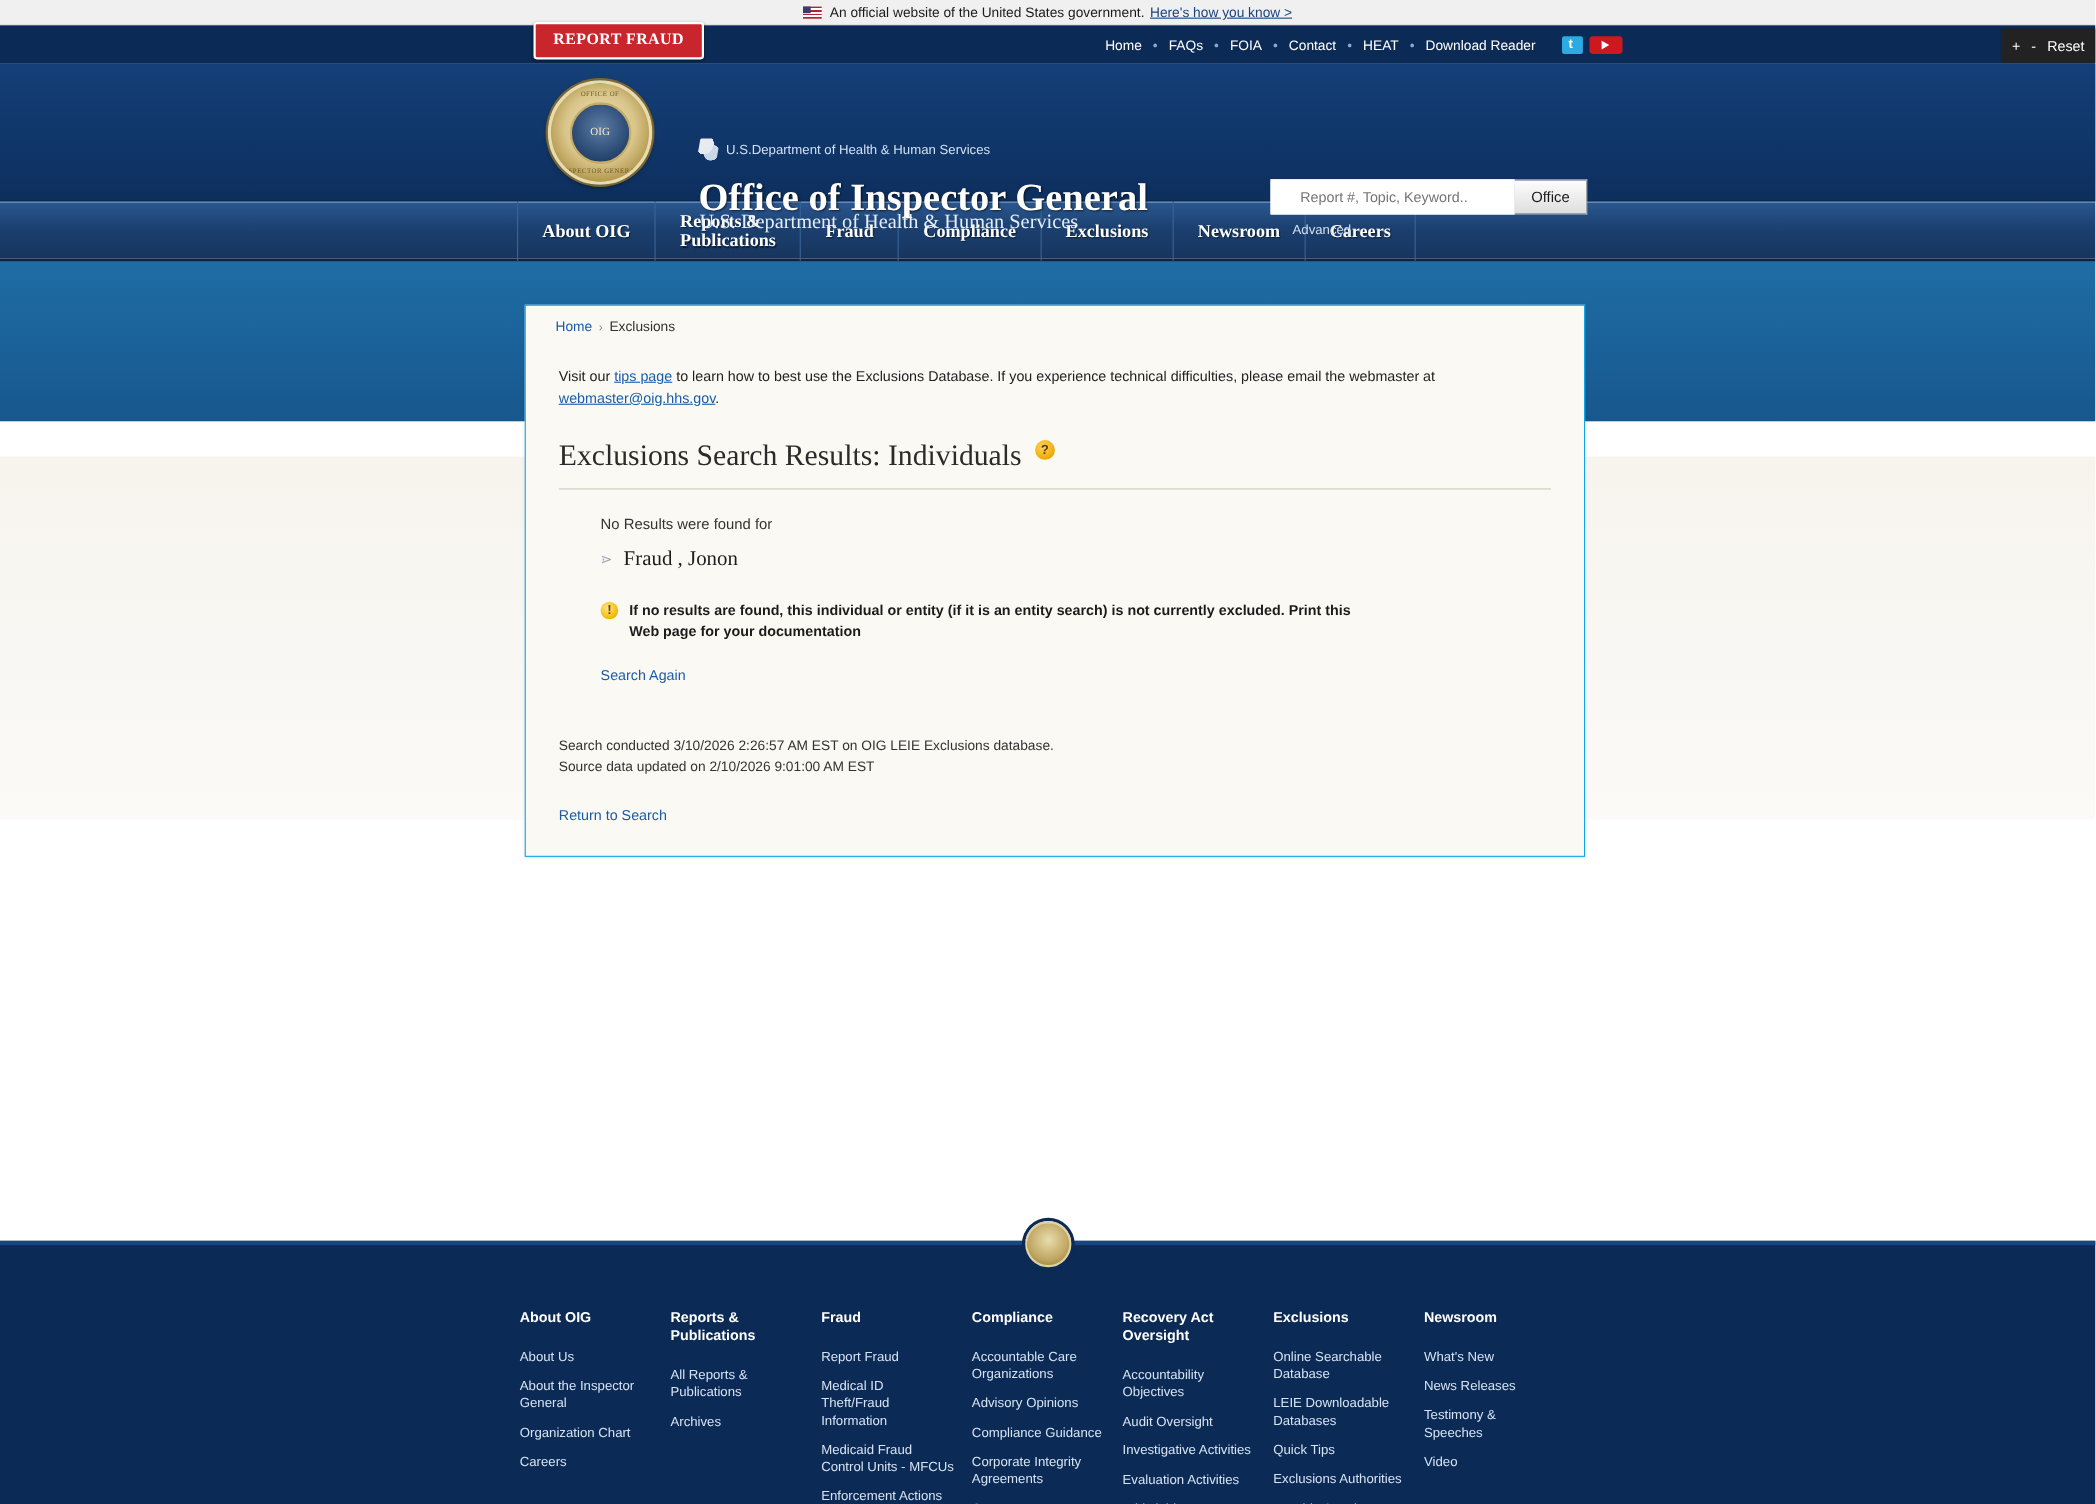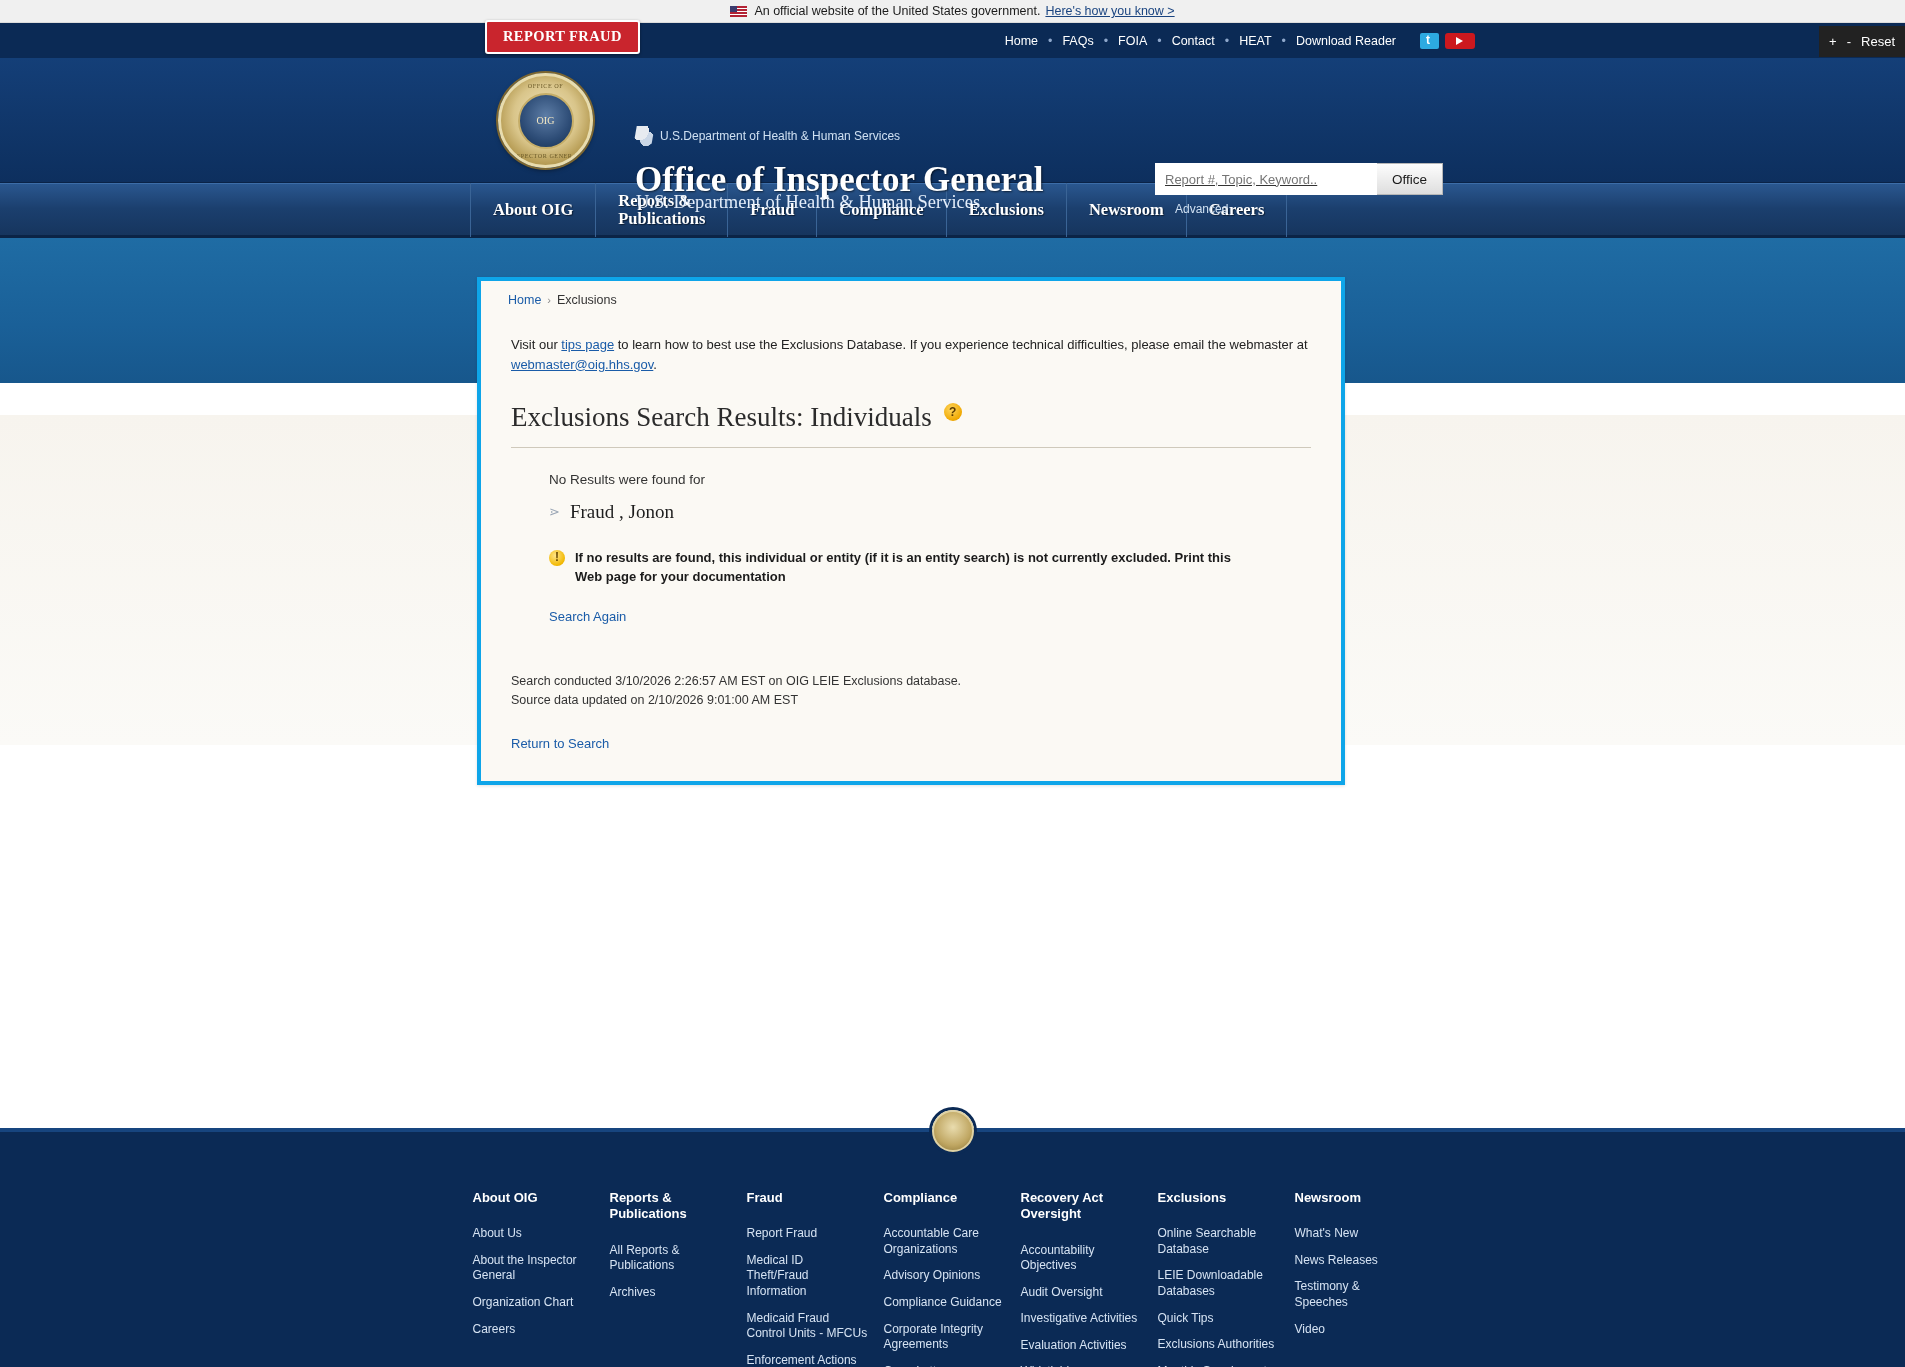--- a/index.html
+++ b/index.html
@@ -158,12 +158,11 @@
   .searchbox input {
     width: 222px; height: 32px;
     border: 1px solid #ffffff;
-    padding: 0 9px;
+    padding: 0 26px;
     font-size: 13px;
     color:#333;
     background:#fff;
     outline:none;
-    text-decoration:underline;
   }
   .searchbox button {
     height:32px; min-width: 66px;

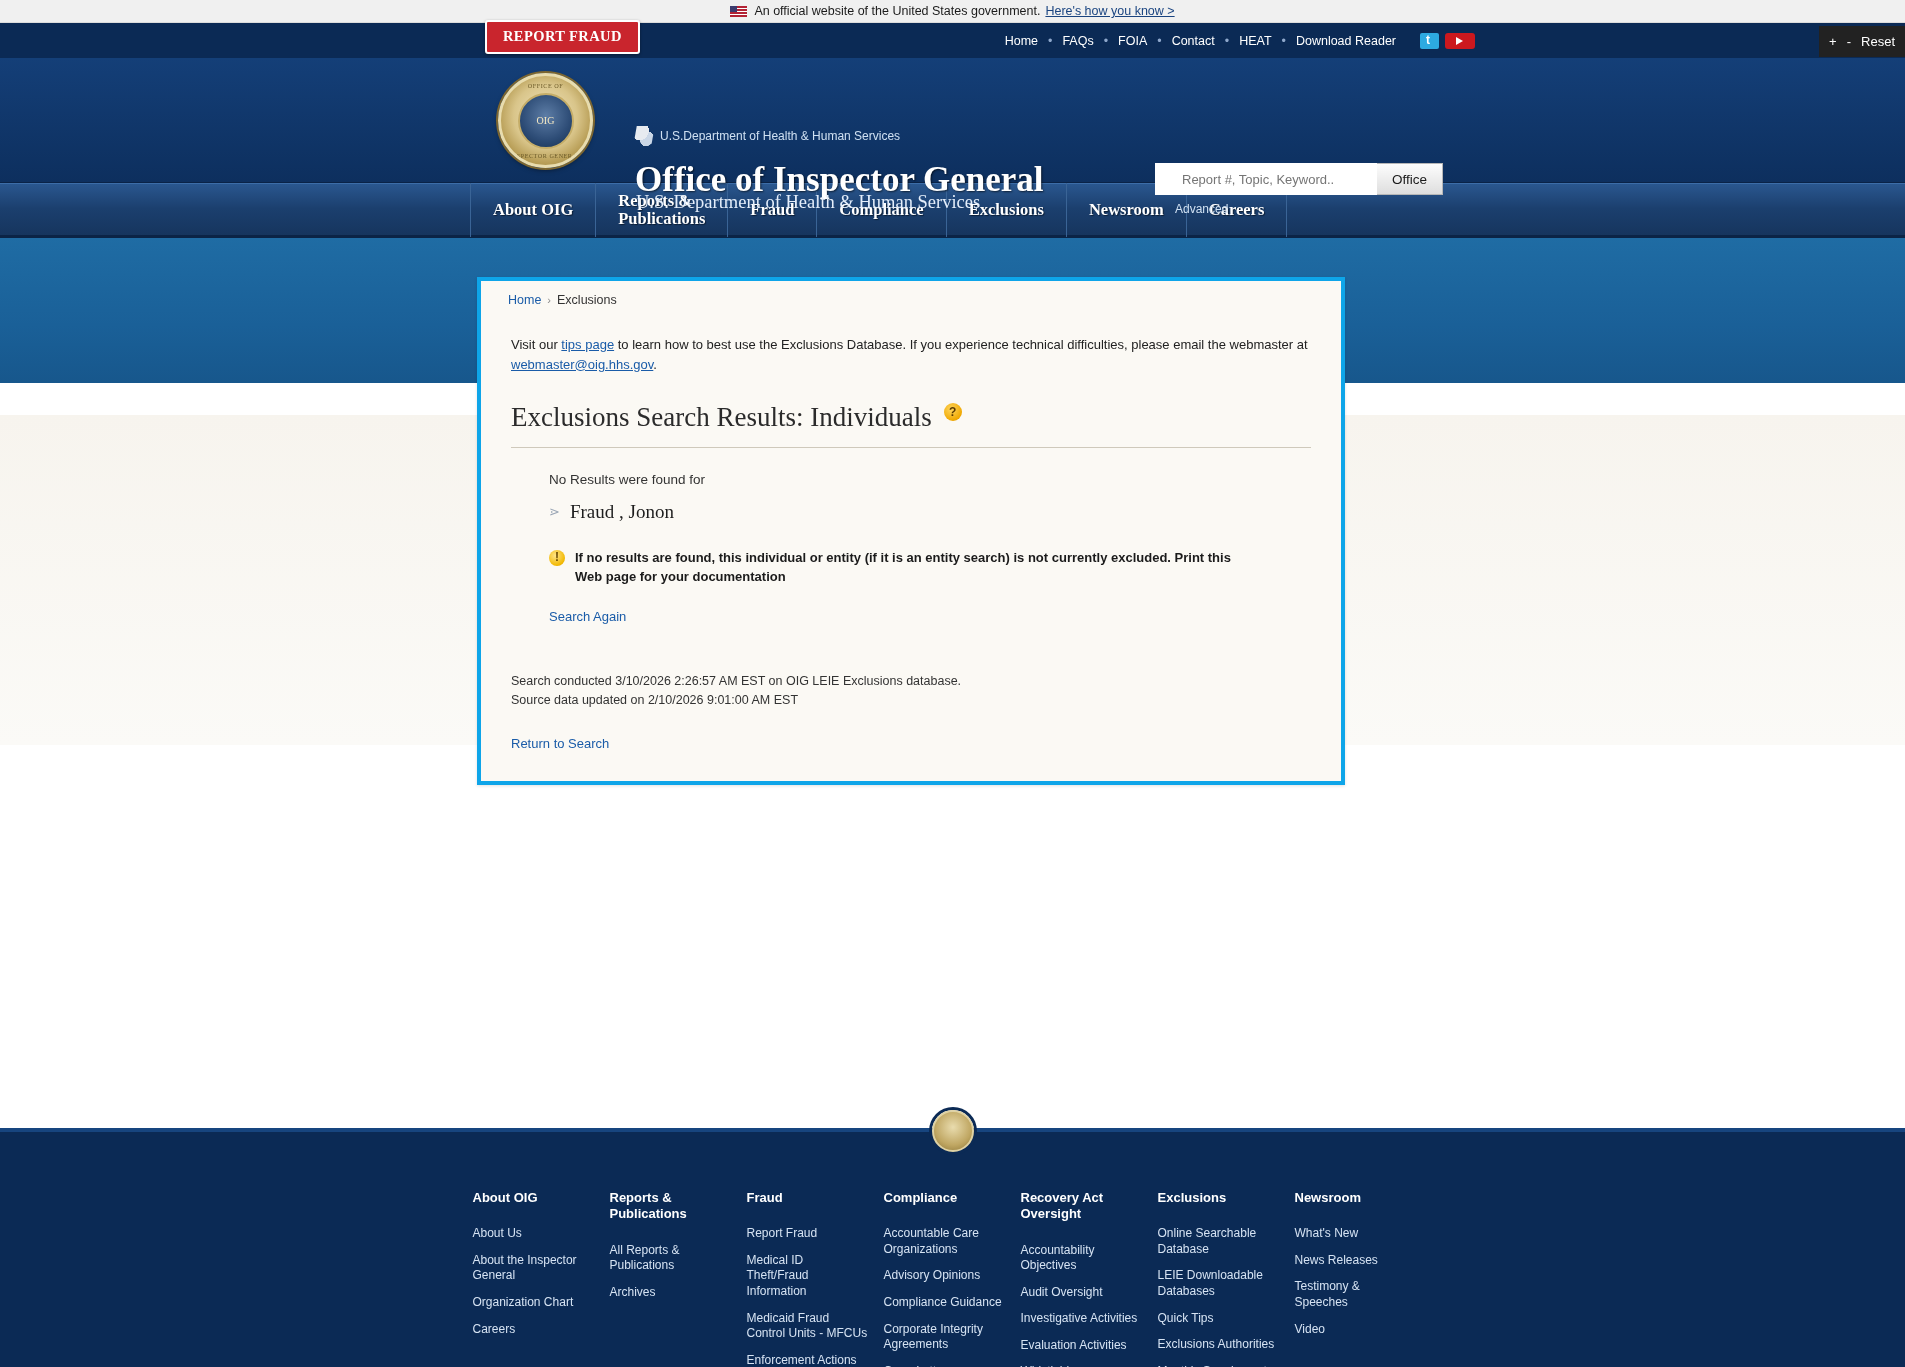--- a/index.html
+++ b/index.html
@@ -210,9 +210,9 @@
   
   .content-wrap {
     position:absolute; left:477px; top:277px;
-    width: 868px;
+    width: 964px;
     background: #fbf9f4;
-    border: 4px solid #0ea5e9;
+    border: 1px solid #0ea5e9;
     min-height: 440px;
     box-shadow: 0 1px 3px rgba(0,0,0,.12);
   }

